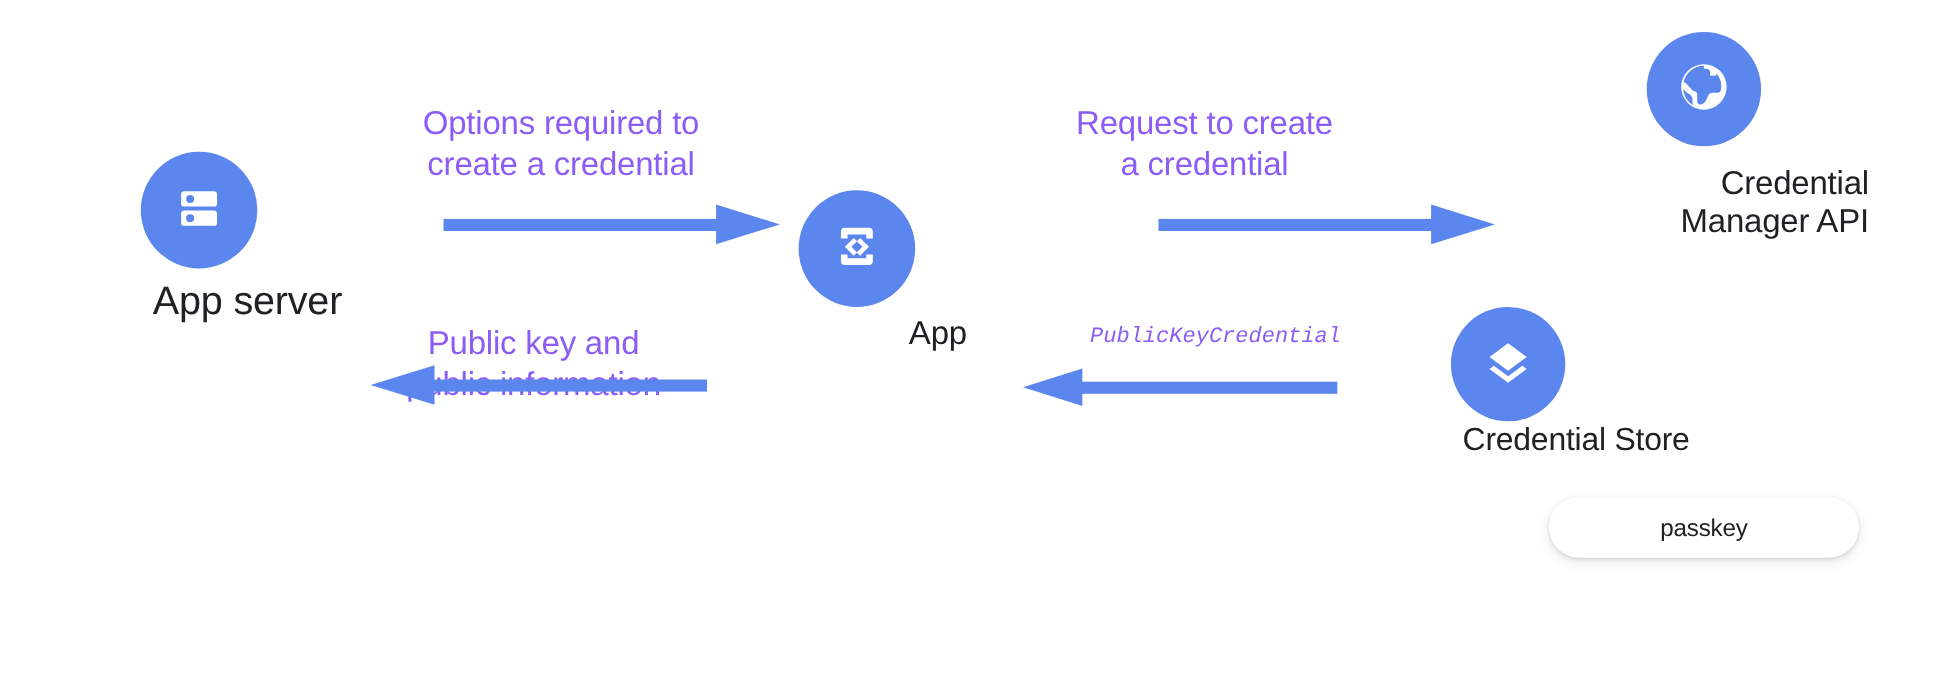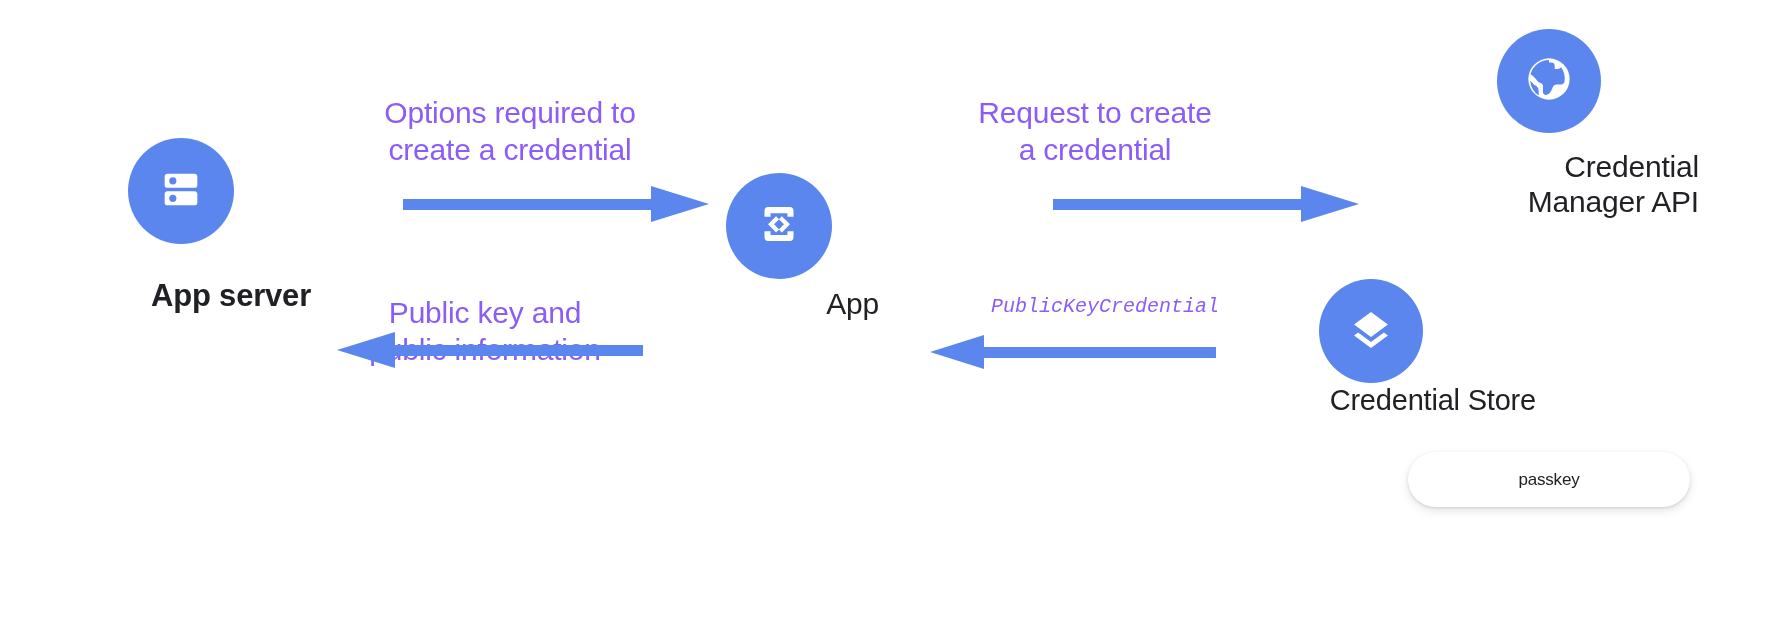--- a/index.html
+++ b/index.html
@@ -92,7 +92,7 @@
         </svg>
       </span>
     </div>
-    <div class="node-label" style="margin-top:34px; font-size:31px; width:260px;font-weight:bold;">App server</div>
+    <div class="node-label" style="margin-top:8px; font-size:36px; width:260px;">App server</div>
   </div>
 
 

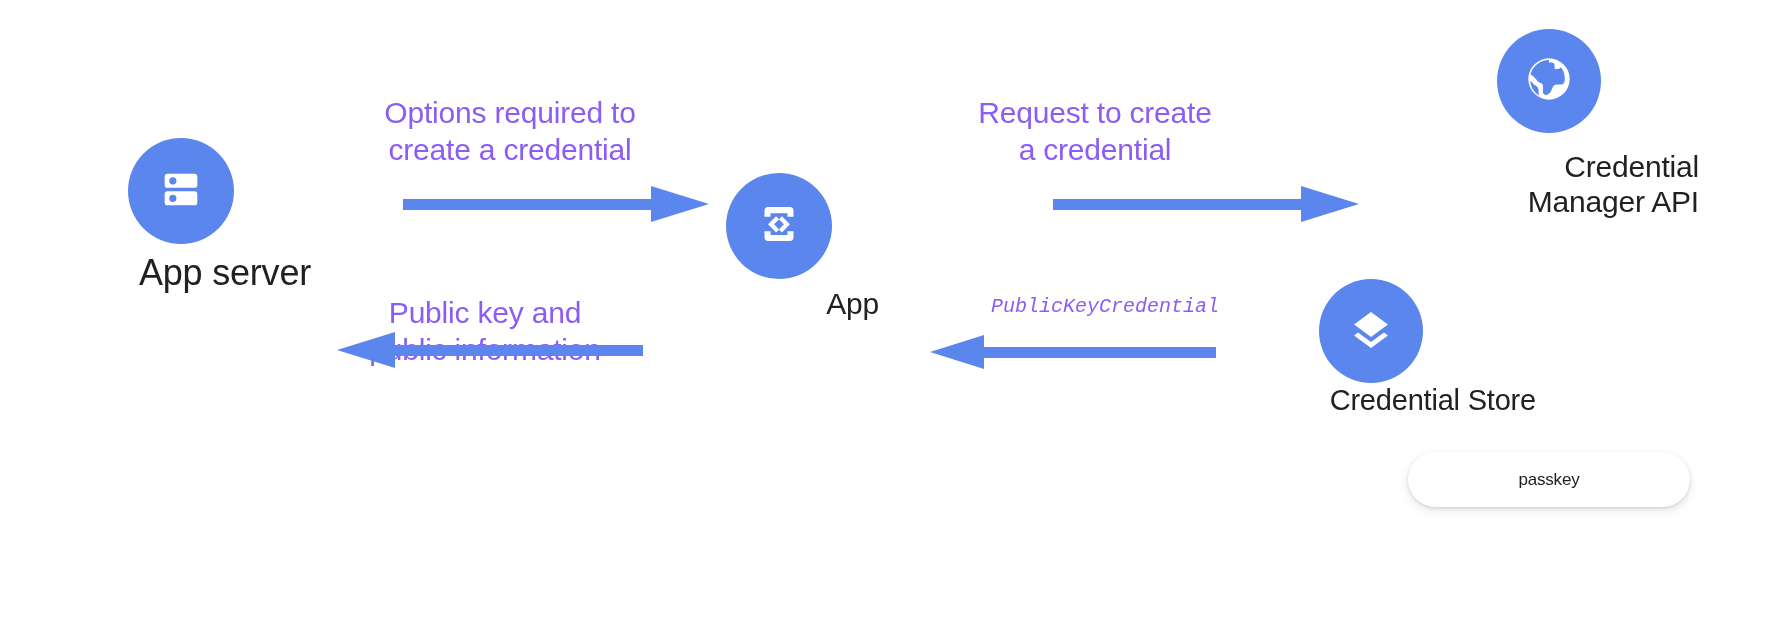--- a/index.html
+++ b/index.html
@@ -138,7 +138,7 @@
     <div class="node-label" style="font-size:29px; width:330px;">Credential Store</div>
   </div>
 
-  <div class="pill" style="left:1408px; top:452px; width:282px; height:55px; font-size:17px;">
+  <div class="pill" style="left:1408px; top:452px; width:282px; height:55px; font-size:22px;">
     <span>passkey</span>
   </div>
 

